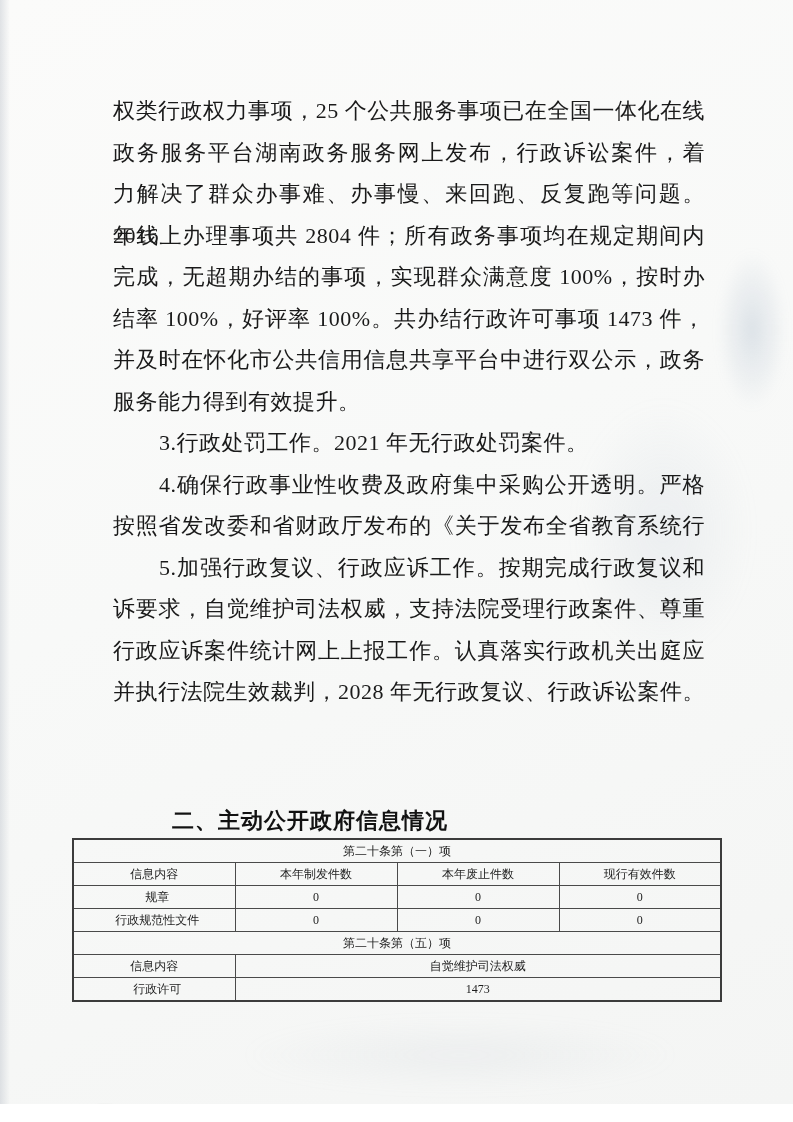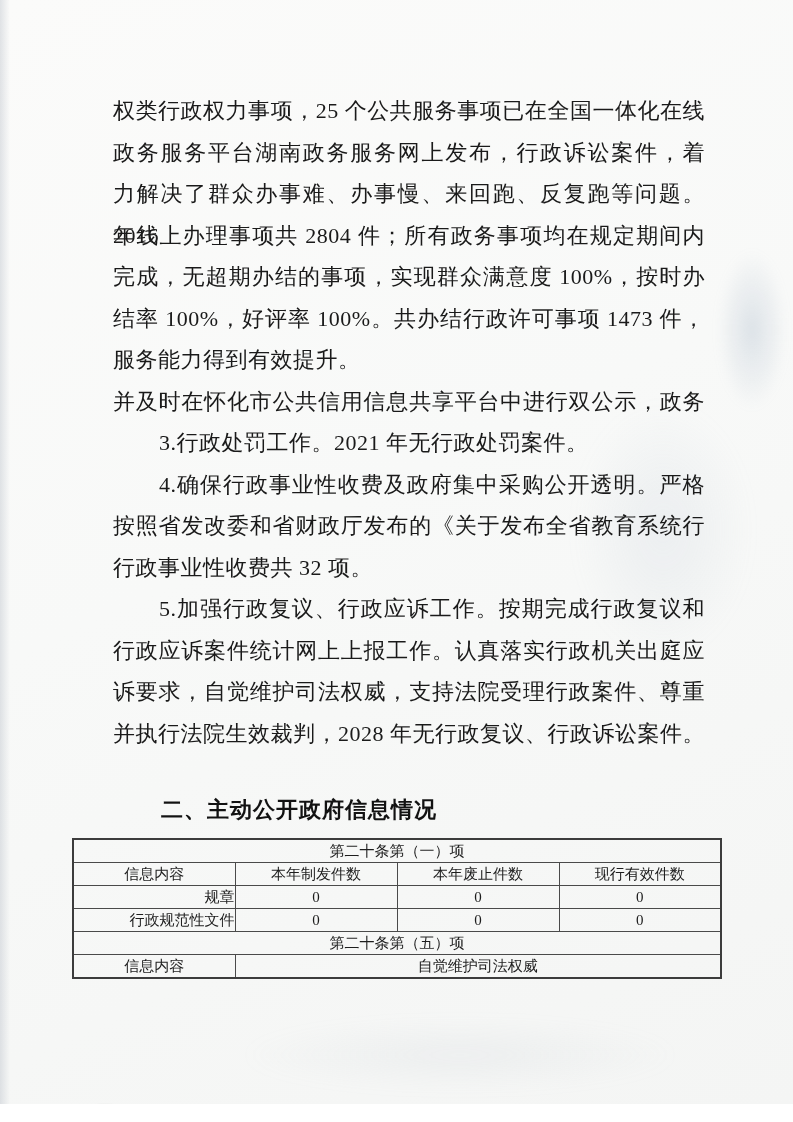--- a/index.html
+++ b/index.html
@@ -84,8 +84,8 @@
     <div class="line j">年线上办理事项共 2804 件；所有政务事项均在规定期间内</div>
     <div class="line j">完成，无超期办结的事项，实现群众满意度 100%，按时办</div>
     <div class="line j">结率 100%，好评率 100%。共办结行政许可事项 1473 件，</div>
+    <div class="line j">并及时在怀化市公共信用信息共享平台中进行双公示，政务</div>
     <div class="line l">服务能力得到有效提升。</div>
-    <div class="line j">并及时在怀化市公共信用信息共享平台中进行双公示，政务</div>
     <div class="line l ind">3.行政处罚工作。2021 年无行政处罚案件。</div>
     <div class="line j ind">4.确保行政事业性收费及政府集中采购公开透明。严格</div>
     <div class="line j">按照省发改委和省财政厅发布的《关于发布全省教育系统行</div>

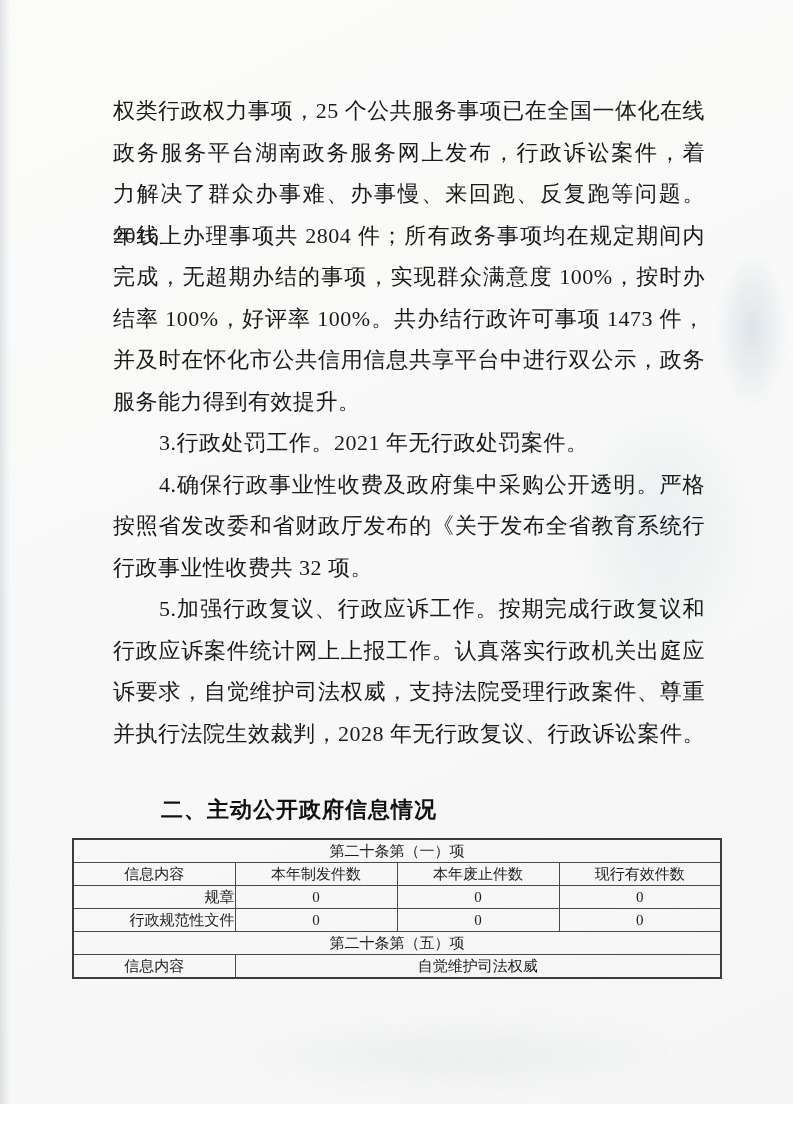--- a/index.html
+++ b/index.html
@@ -89,7 +89,6 @@
     <div class="line l ind">3.行政处罚工作。2021 年无行政处罚案件。</div>
     <div class="line j ind">4.确保行政事业性收费及政府集中采购公开透明。严格</div>
     <div class="line j">按照省发改委和省财政厅发布的《关于发布全省教育系统行</div>
-    <div class="line l">行政事业性收费共 32 项。</div>
     <div class="line j ind">5.加强行政复议、行政应诉工作。按期完成行政复议和</div>
     <div class="line j">行政应诉案件统计网上上报工作。认真落实行政机关出庭应</div>
     <div class="line j">诉要求，自觉维护司法权威，支持法院受理行政案件、尊重</div>

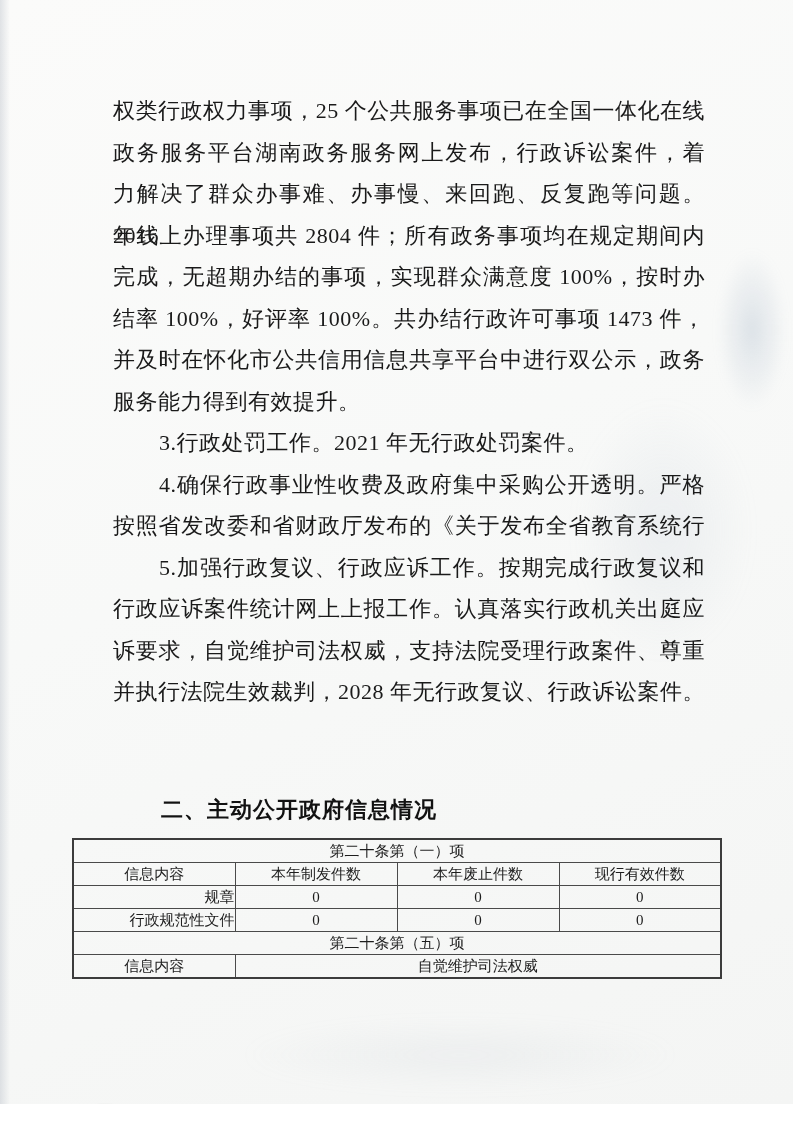--- a/index.html
+++ b/index.html
@@ -90,8 +90,8 @@
     <div class="line j ind">4.确保行政事业性收费及政府集中采购公开透明。严格</div>
     <div class="line j">按照省发改委和省财政厅发布的《关于发布全省教育系统行</div>
     <div class="line j ind">5.加强行政复议、行政应诉工作。按期完成行政复议和</div>
+    <div class="line j">诉要求，自觉维护司法权威，支持法院受理行政案件、尊重</div>
     <div class="line j">行政应诉案件统计网上上报工作。认真落实行政机关出庭应</div>
-    <div class="line j">诉要求，自觉维护司法权威，支持法院受理行政案件、尊重</div>
     <div class="line j">并执行法院生效裁判，2028 年无行政复议、行政诉讼案件。</div>
   </div>
 

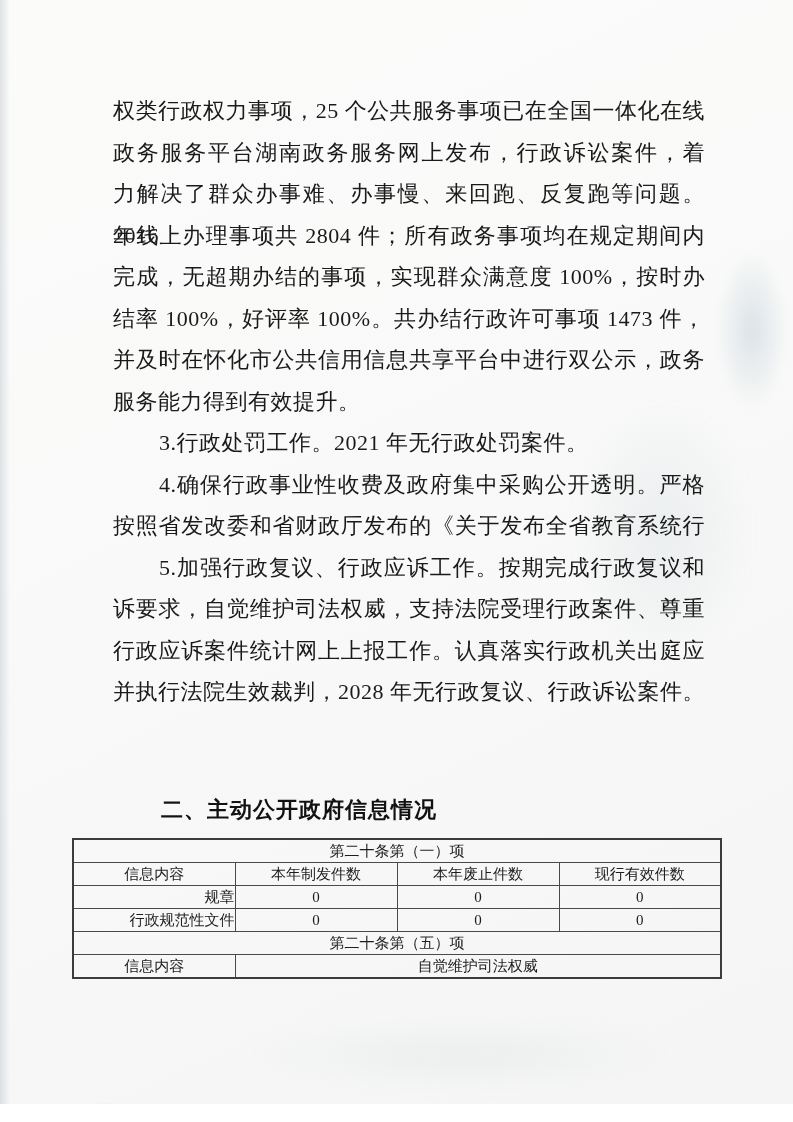--- a/index.html
+++ b/index.html
@@ -24,7 +24,7 @@
   .ind { text-indent:46px; }
   
   .heading {
-    position:absolute; left:161px; top:795px; margin:0;
+    position:absolute; left:161px; top:795px; margin:11px;
     font-family:"Liberation Sans","DejaVu Sans",sans-serif;
     font-size:22px; font-weight:700; color:#121212; letter-spacing:1px;
   }

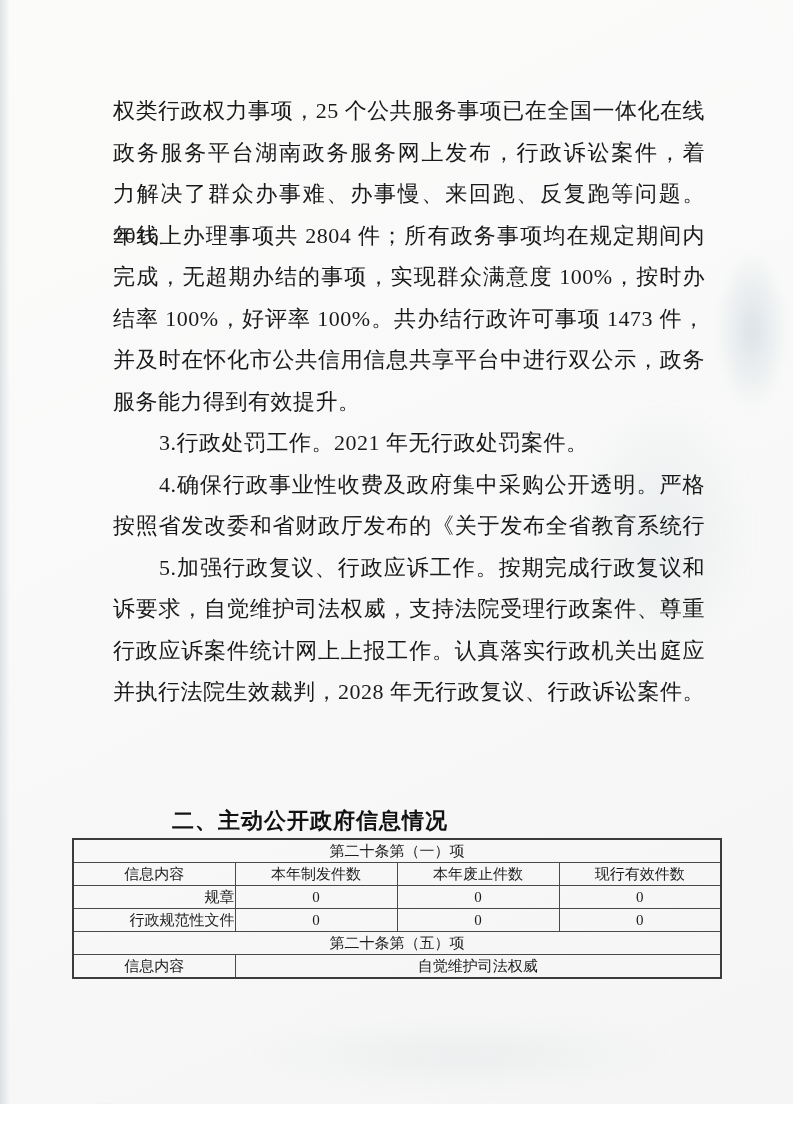--- a/index.html
+++ b/index.html
@@ -32,7 +32,7 @@
   .datatable {
     position:absolute; left:72px; top:838px; width:650px;
     border-collapse:collapse; table-layout:fixed;
-    font-size:15px; color:#1d1d1d;
+    font-size:12px; color:#1d1d1d;
     border:2px solid #3c3c3c;
   }
   .datatable td {

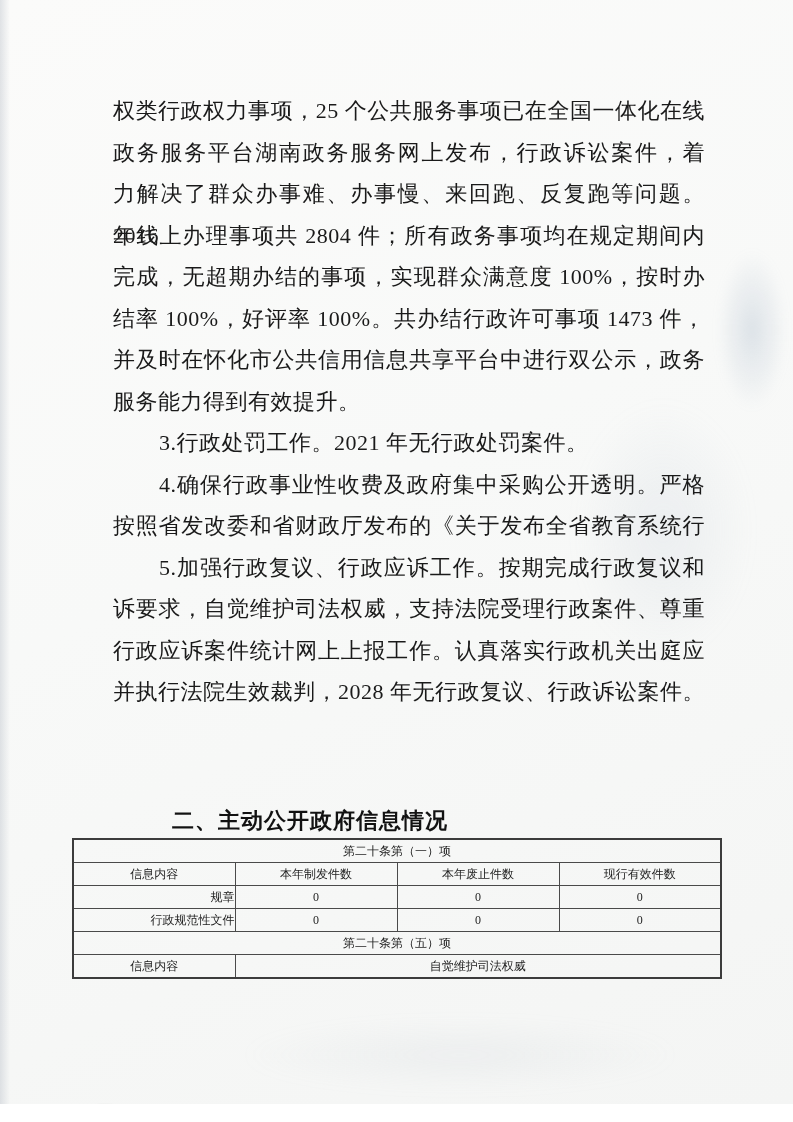--- a/index.html
+++ b/index.html
@@ -40,7 +40,7 @@
     height:22px; padding:0; text-align:center;
     overflow:hidden; white-space:nowrap;
   }
-  .datatable td.lft { text-align:right; padding-left:6px; }
+  .datatable td.lft { text-align:center; padding-left:6px; }
   
   .scan-bottom {
     position:absolute; left:0; top:1110px; width:810px; height:3px;

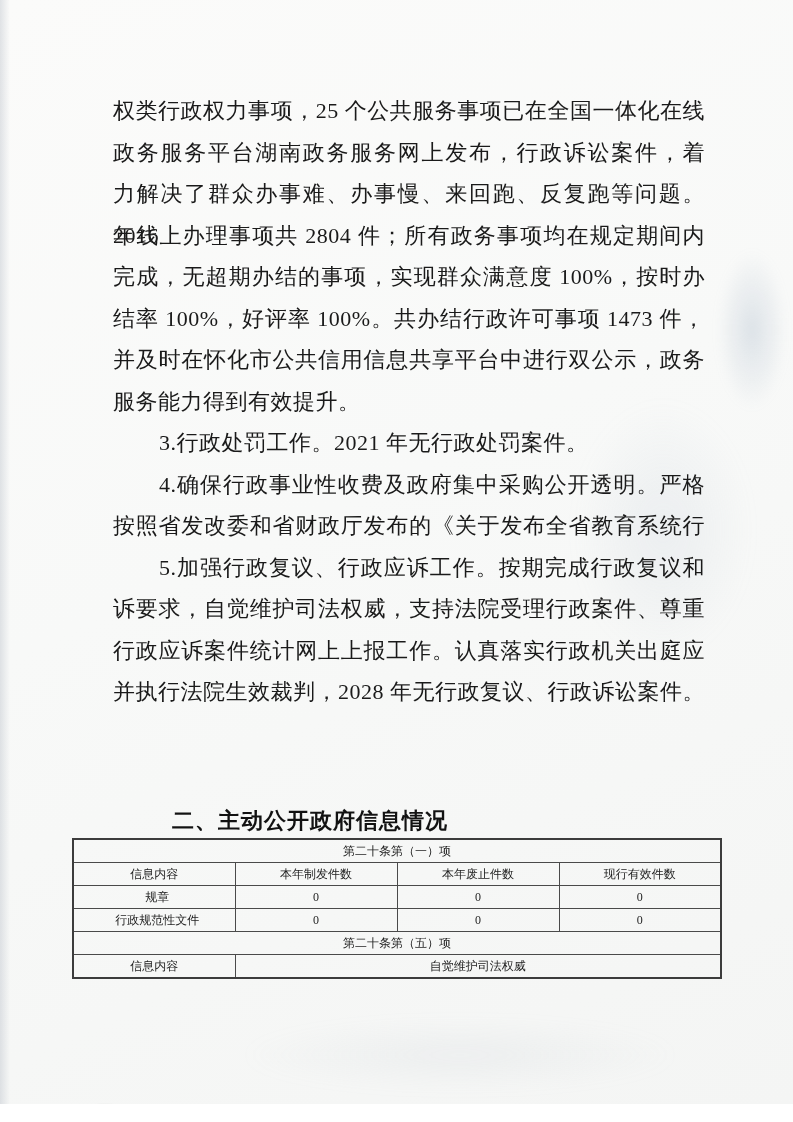--- a/index.html
+++ b/index.html
@@ -133,6 +133,10 @@
       <td>信息内容</td>
       <td colspan="3">自觉维护司法权威</td>
     </tr>
+    <tr>
+      <td class="lft">行政许可</td>
+      <td colspan="3">1473</td>
+    </tr>
   </tbody>
     </table>
 

